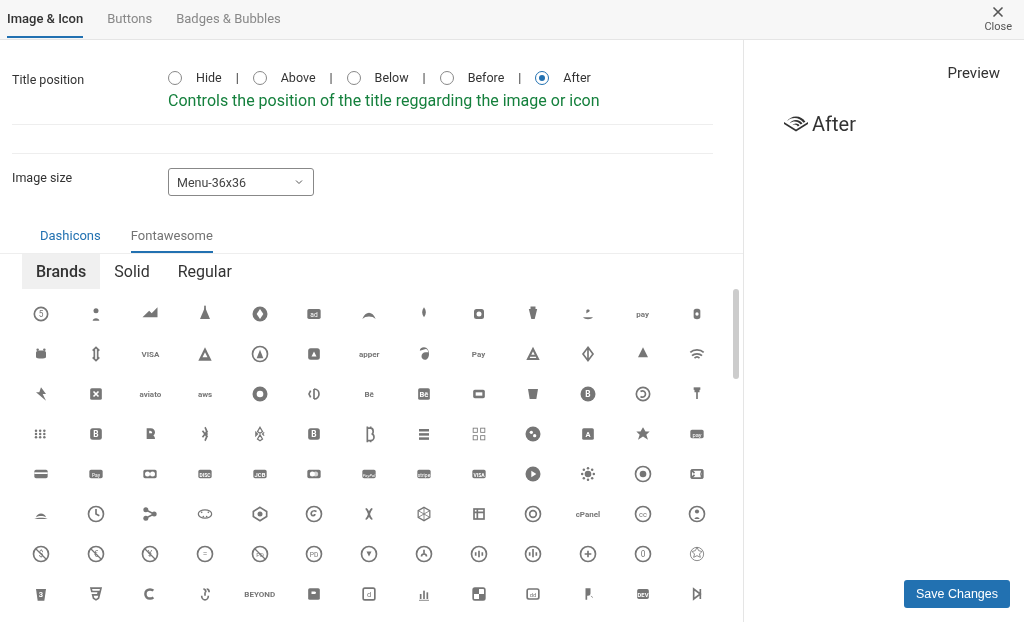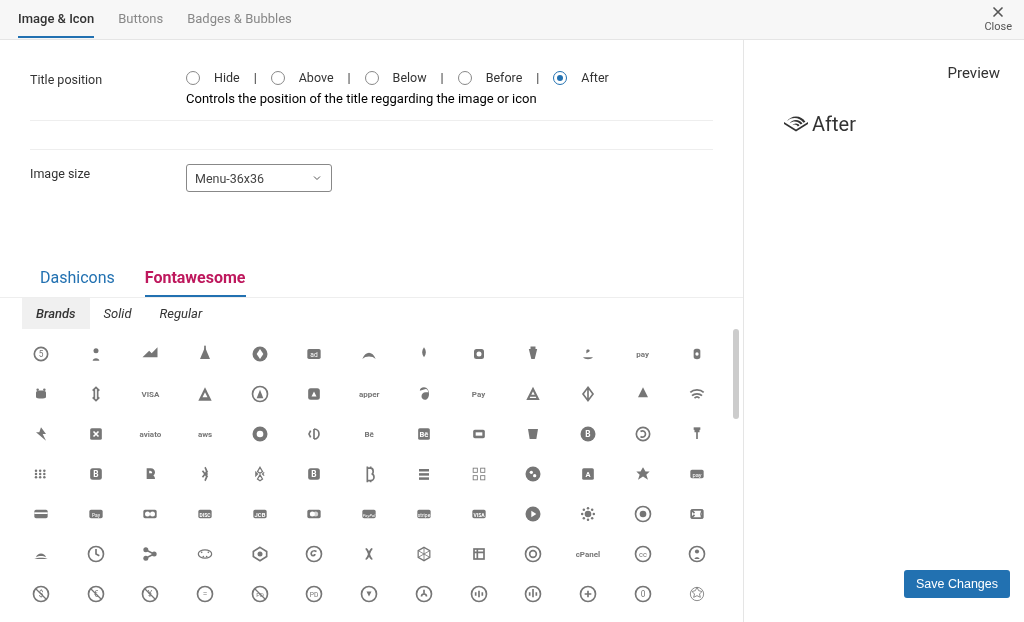--- a/index.html
+++ b/index.html
@@ -5,7 +5,7 @@
 * { box-sizing: border-box; margin: 0; padding: 0; }
 body { font-family: -apple-system, BlinkMacSystemFont, "Segoe UI", Roboto, sans-serif; font-size: 13px; color: #333; background: #fff; width: 1024px; height: 622px; overflow: hidden; position: relative; }
 
-.topbar { height: 40px; background: #f7f7f7; border-bottom: 1px solid #e5e5e5; display: flex; align-items: center; padding: 0 18px; position: relative; }
+.topbar { height: 40px; background: #f7f7f7; border-bottom: 1px solid #e5e5e5; display: flex; align-items: center; padding: 0 7px; position: relative; }
 .tabs { display: flex; gap: 24px; }
 .tab { color: #888; padding: 10px 0; cursor: pointer; font-size: 13px; }
 .tab.active { color: #333; font-weight: 500; border-bottom: 2px solid #2271b1; }

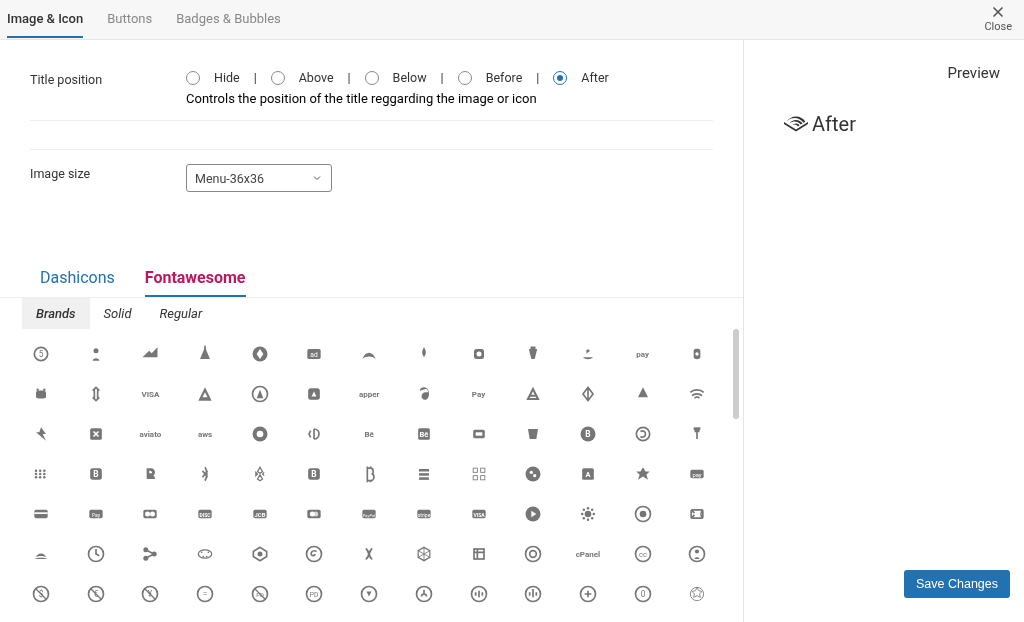--- a/index.html
+++ b/index.html
@@ -17,7 +17,7 @@
 .left { flex: 1; border-right: 1px solid #e5e5e5; overflow: hidden; position: relative; }
 .right { width: 280px; padding: 24px; text-align: right; }
 
-.form-area { padding: 26px 30px 10px 30px; }
+.form-area { padding: 26px 30px 10px 12px; }
 .row { display: flex; align-items: flex-start; padding: 4px 0 14px 0; }
 .row + .row { border-top: 1px solid #eee; padding-top: 14px; }
 .row-label { width: 156px; font-size: 12.5px; color: #333; padding-top: 2px; }

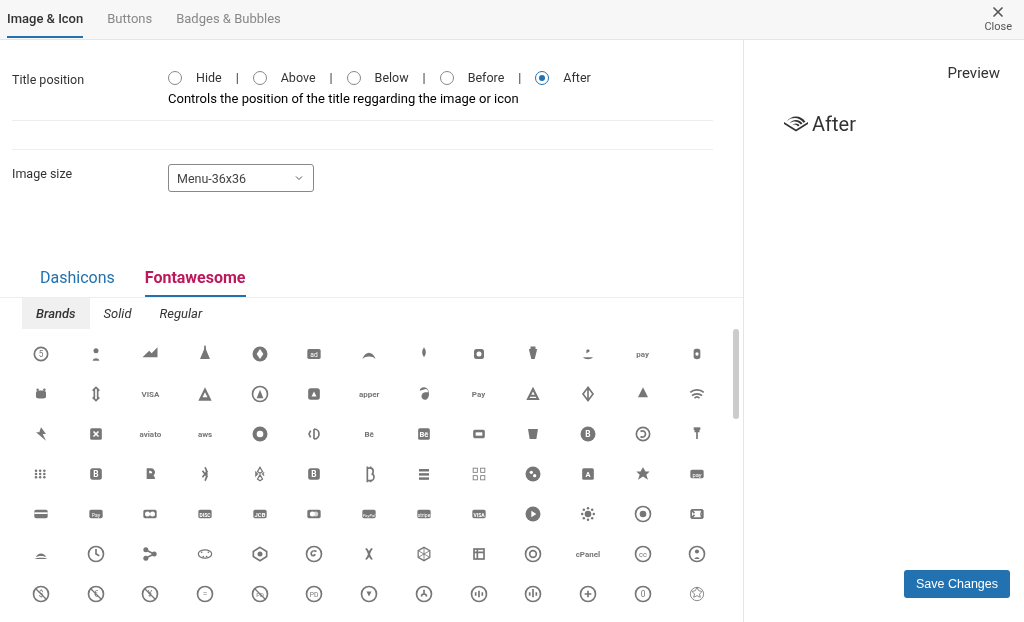--- a/index.html
+++ b/index.html
@@ -26,7 +26,7 @@
 .radio { width: 14px; height: 14px; border: 1px solid #888; border-radius: 50%; display: inline-flex; align-items: center; justify-content: center; }
 .radio.checked { border-color: #2271b1; }
 .radio.checked::after { content: ""; width: 6px; height: 6px; background: #2271b1; border-radius: 50%; }
-.hint { color: #000000; font-size: 13px; margin-top: 6px; }
+.hint { color: #15803d; font-size: 16px; margin-top: 6px; }
 .select { width: 146px; height: 28px; border: 1px solid #888; border-radius: 3px; padding: 0 8px; display: flex; align-items: center; justify-content: space-between; font-size: 12.5px; color: #444; cursor: pointer; gap: 40px; }
 .select svg { width: 12px; height: 12px; }
 

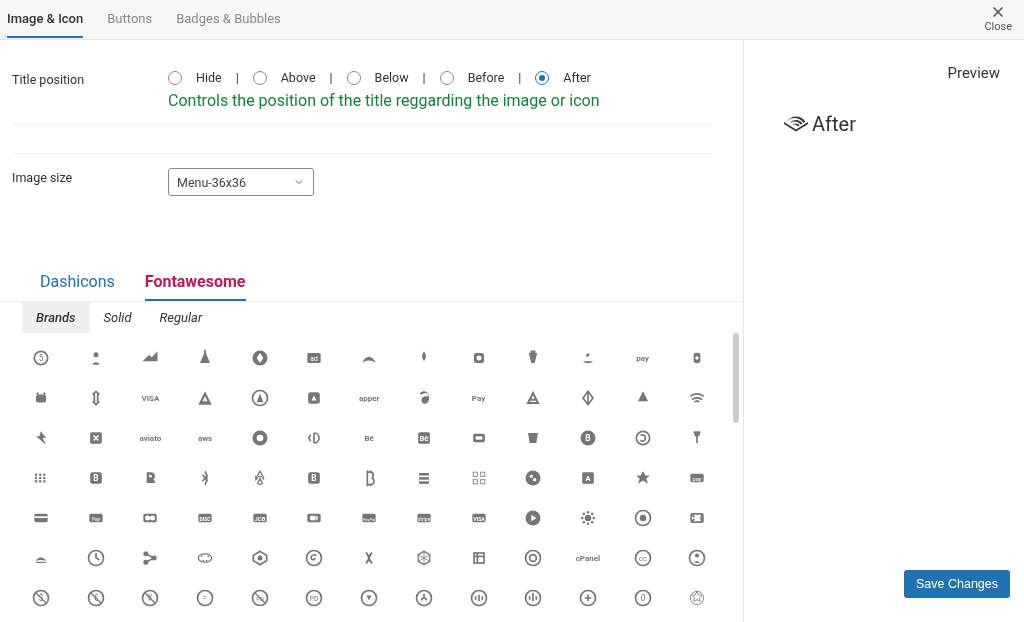--- a/index.html
+++ b/index.html
@@ -31,7 +31,7 @@
 .select svg { width: 12px; height: 12px; }
 
 .icon-tabs { display: flex; gap: 30px; padding: 0 30px 0 40px; border-bottom: 1px solid #eee; }
-.icon-tab { padding: 8px 0; font-size: 16px; color: #2271b1; cursor: pointer; margin-top: 44px; }
+.icon-tab { padding: 8px 0; font-size: 13px; color: #2271b1; cursor: pointer; }
 .icon-tab.active { color: #be185d; font-weight: 700; border-bottom: 2px solid #2271b1; }
 
 .subcat-row { display: flex; padding: 0 0 0 22px; }

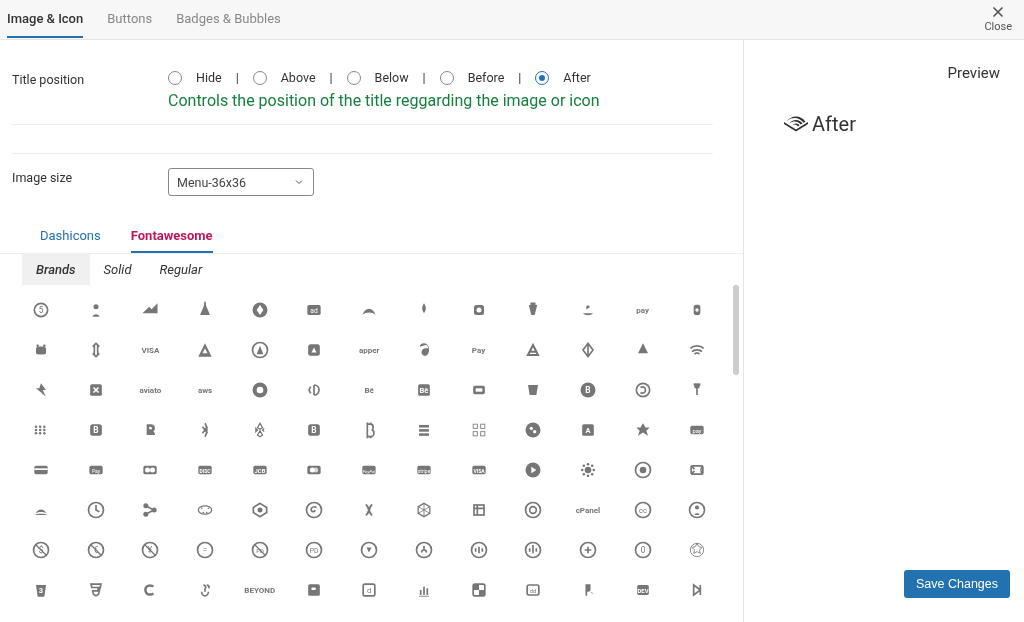--- a/index.html
+++ b/index.html
@@ -32,7 +32,7 @@
 
 .icon-tabs { display: flex; gap: 30px; padding: 0 30px 0 40px; border-bottom: 1px solid #eee; }
 .icon-tab { padding: 8px 0; font-size: 13px; color: #2271b1; cursor: pointer; }
-.icon-tab.active { color: #be185d; font-weight: 700; border-bottom: 2px solid #2271b1; }
+.icon-tab.active { color: #737373; font-weight: 400; border-bottom: 2px solid #2271b1; }
 
 .subcat-row { display: flex; padding: 0 0 0 22px; }
 .subcat { padding: 8px 14px; font-size: 13px; color: #333; cursor: pointer; font-style: italic; }

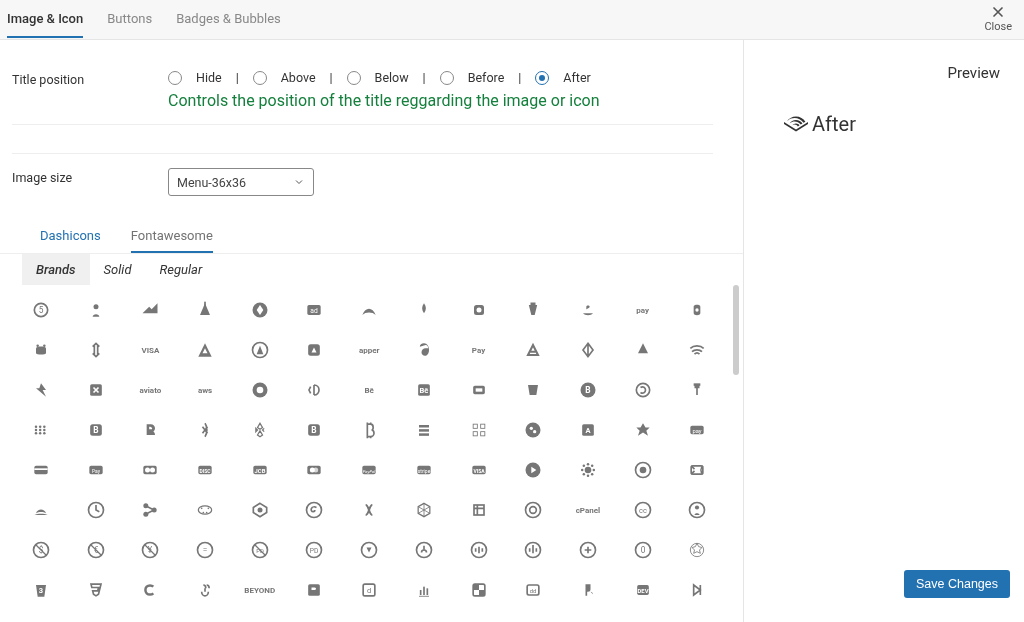--- a/index.html
+++ b/index.html
@@ -35,7 +35,7 @@
 .icon-tab.active { color: #737373; font-weight: 400; border-bottom: 2px solid #2271b1; }
 
 .subcat-row { display: flex; padding: 0 0 0 22px; }
-.subcat { padding: 8px 14px; font-size: 13px; color: #333; cursor: pointer; font-style: italic; }
+.subcat { padding: 8px 14px; font-size: 16px; color: #333; cursor: pointer; }
 .subcat.active { background: #f0f0f0; font-weight: 500; }
 
 .icon-grid-wrap { position: relative; height: 320px; }

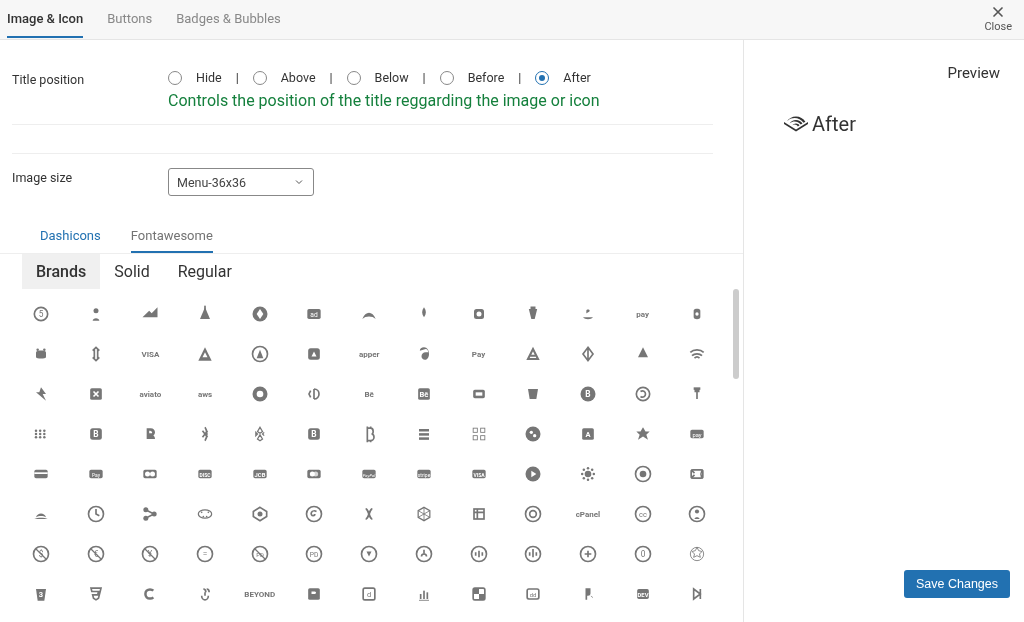--- a/index.html
+++ b/index.html
@@ -51,7 +51,7 @@
 .preview-content svg { width: 24px; height: 24px; }
 .preview-content .ptxt { font-size: 20px; color: #333; }
 
-.save-btn { position: absolute; right: 14px; bottom: 24px; background: #2271b1; color: #fff; border: none; border-radius: 3px; padding: 7px 12px; font-size: 12.5px; cursor: pointer; }
+.save-btn { position: absolute; right: 14px; bottom: 14px; background: #2271b1; color: #fff; border: none; border-radius: 3px; padding: 7px 12px; font-size: 12.5px; cursor: pointer; }
 </style>
 </head>
 <body>

